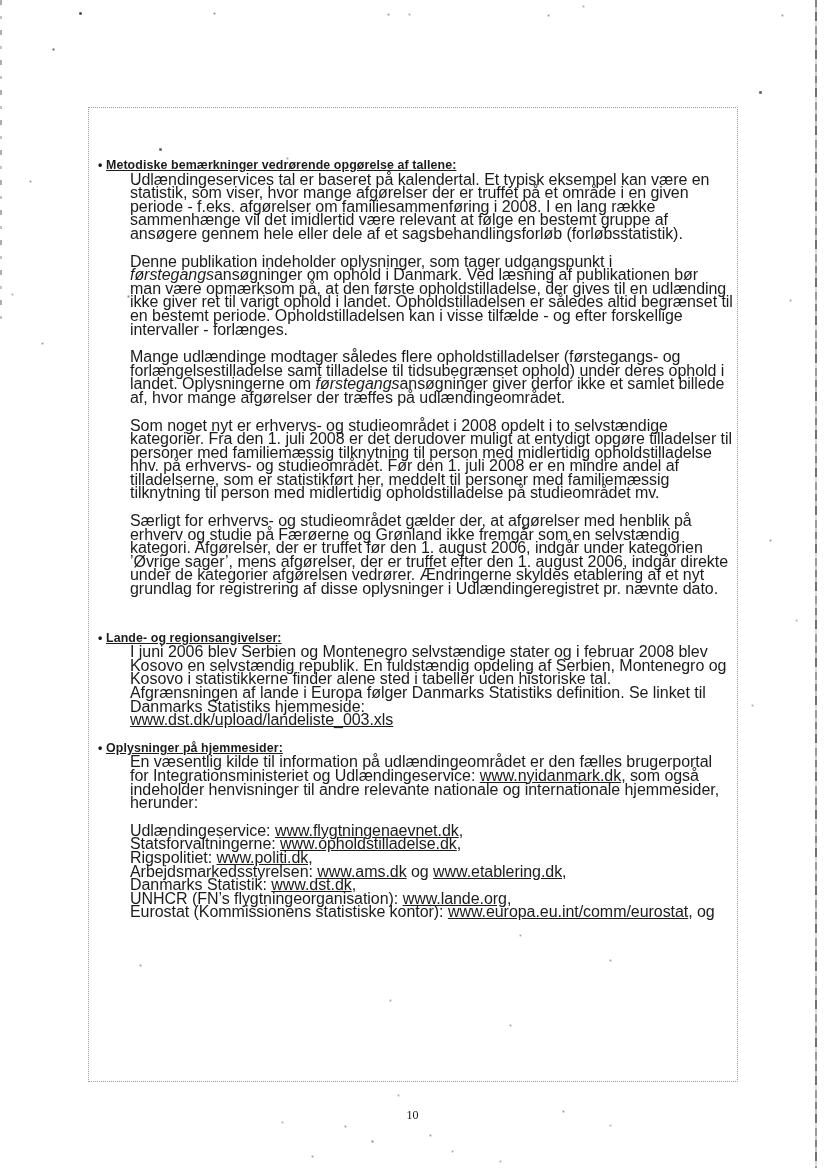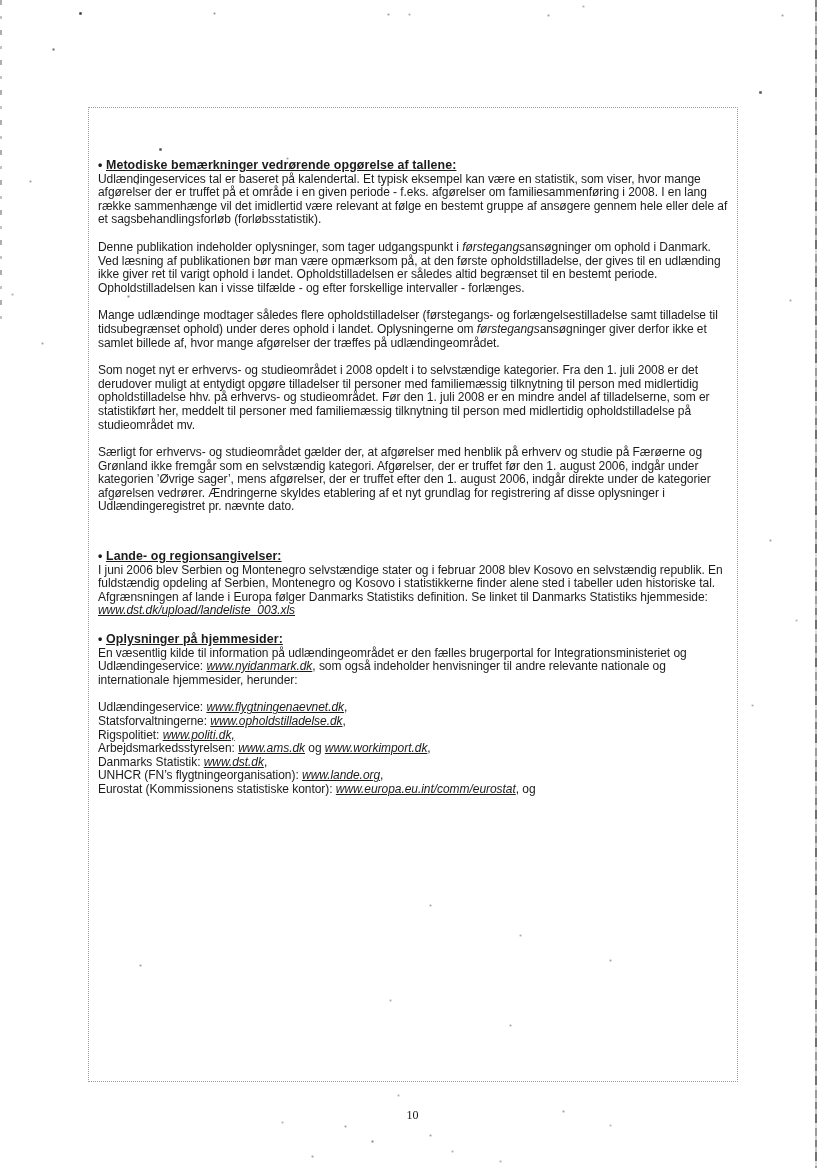--- a/index.html
+++ b/index.html
@@ -34,9 +34,10 @@
   }
   .heading .heading-text { text-decoration: underline; }
   .para {
-    font-size: 12px;
+    font-size: 16px;
     line-height: 13.6px;
     letter-spacing: -0.05px;
+    margin-left: 32px;
   }
   .para.gap { margin-top: 14px; }
   .para .italic { font-style: italic; }

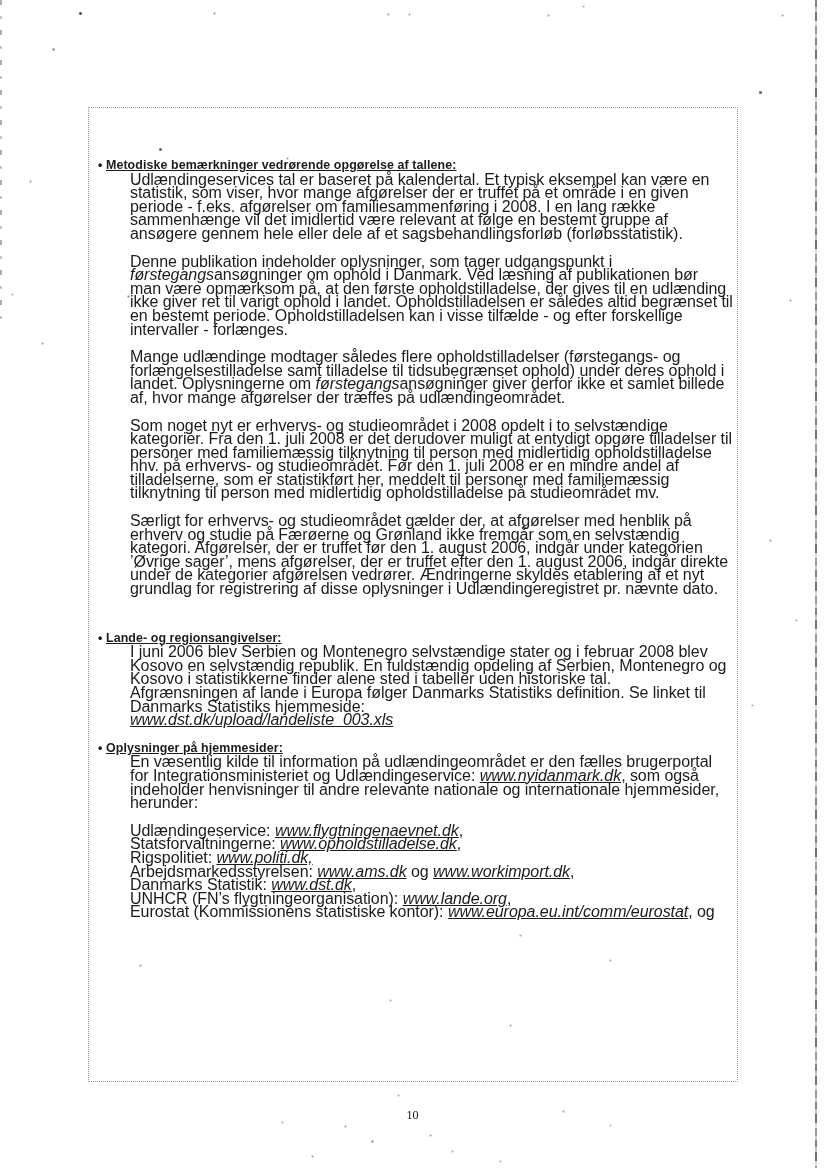--- a/index.html
+++ b/index.html
@@ -42,7 +42,6 @@
   .para.gap { margin-top: 14px; }
   .para .italic { font-style: italic; }
   .para .link {
-    font-style: italic;
     text-decoration: underline;
     cursor: pointer;
   }

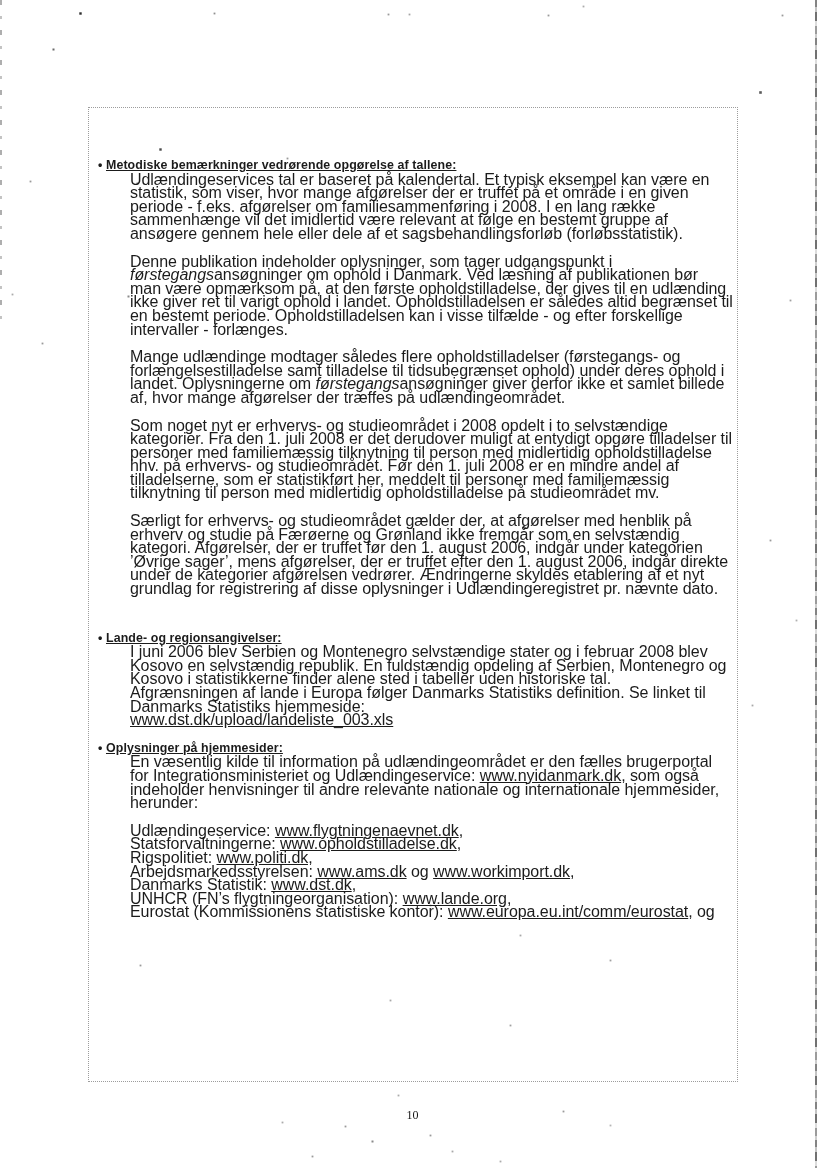--- a/index.html
+++ b/index.html
@@ -123,7 +123,7 @@
           <div class="para gap"><span>Udlændingeservice: </span><span class="link">www.flygtningenaevnet.dk</span><span>,</span></div>
           <div class="para"><span>Statsforvaltningerne: </span><span class="link">www.opholdstilladelse.dk</span><span>,</span></div>
           <div class="para"><span>Rigspolitiet: </span><span class="link">www.politi.dk,</span></div>
-          <div class="para"><span>Arbejdsmarkedsstyrelsen: </span><span class="link">www.ams.dk</span><span> og </span><span class="link">www.workimport.dk</span><span>,</span></div>
+          <div class="para"><span>Arbejdsmarkedsstyrelsen: </span><span class="link">www.ams.dk</span><span> og </span><span class="link">www.etablering.dk</span><span>,</span></div>
           <div class="para"><span>Danmarks Statistik: </span><span class="link">www.dst.dk</span><span>,</span></div>
           <div class="para"><span>UNHCR (FN’s flygtningeorganisation): </span><span class="link">www.lande.org</span><span>,</span></div>
           <div class="para"><span>Eurostat (Kommissionens statistiske kontor): </span><span class="link">www.europa.eu.int/comm/eurostat</span><span>, og</span></div>

